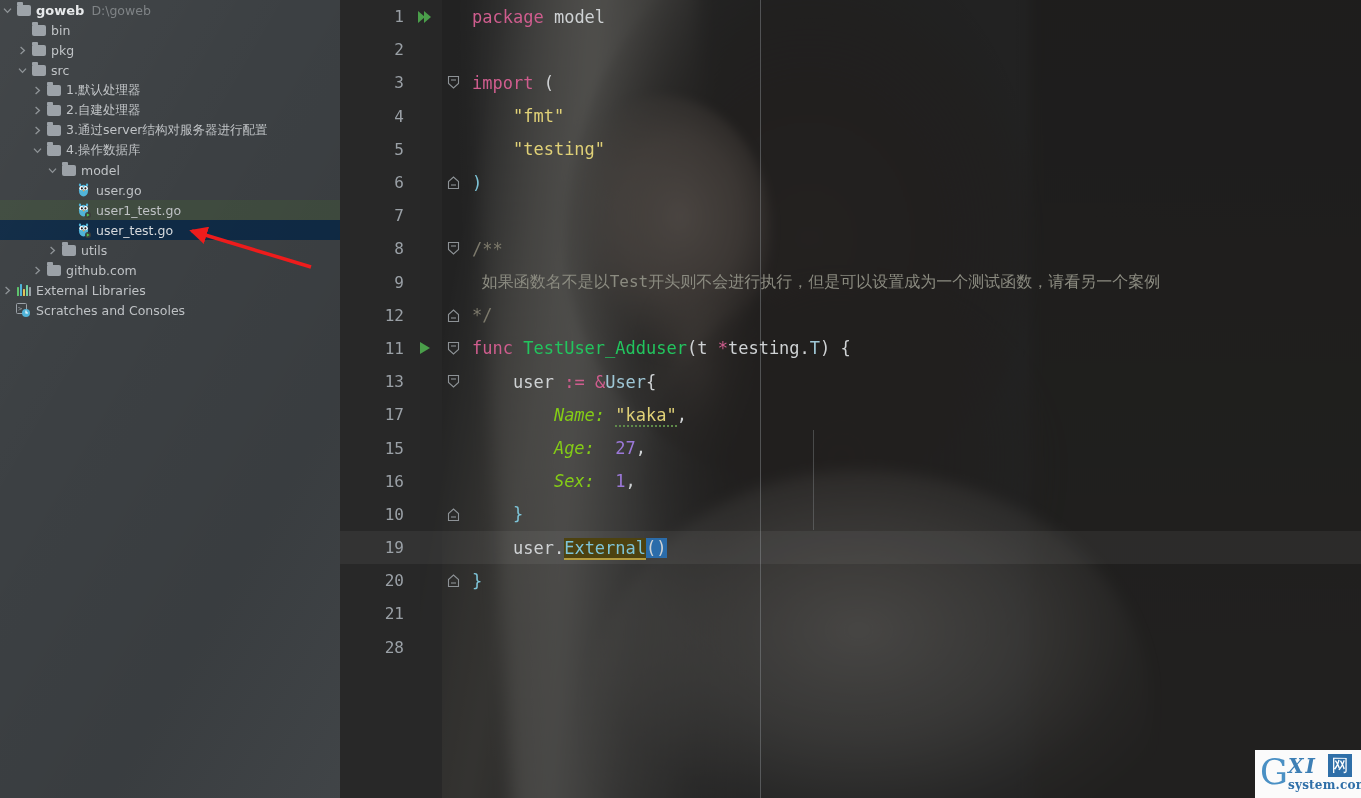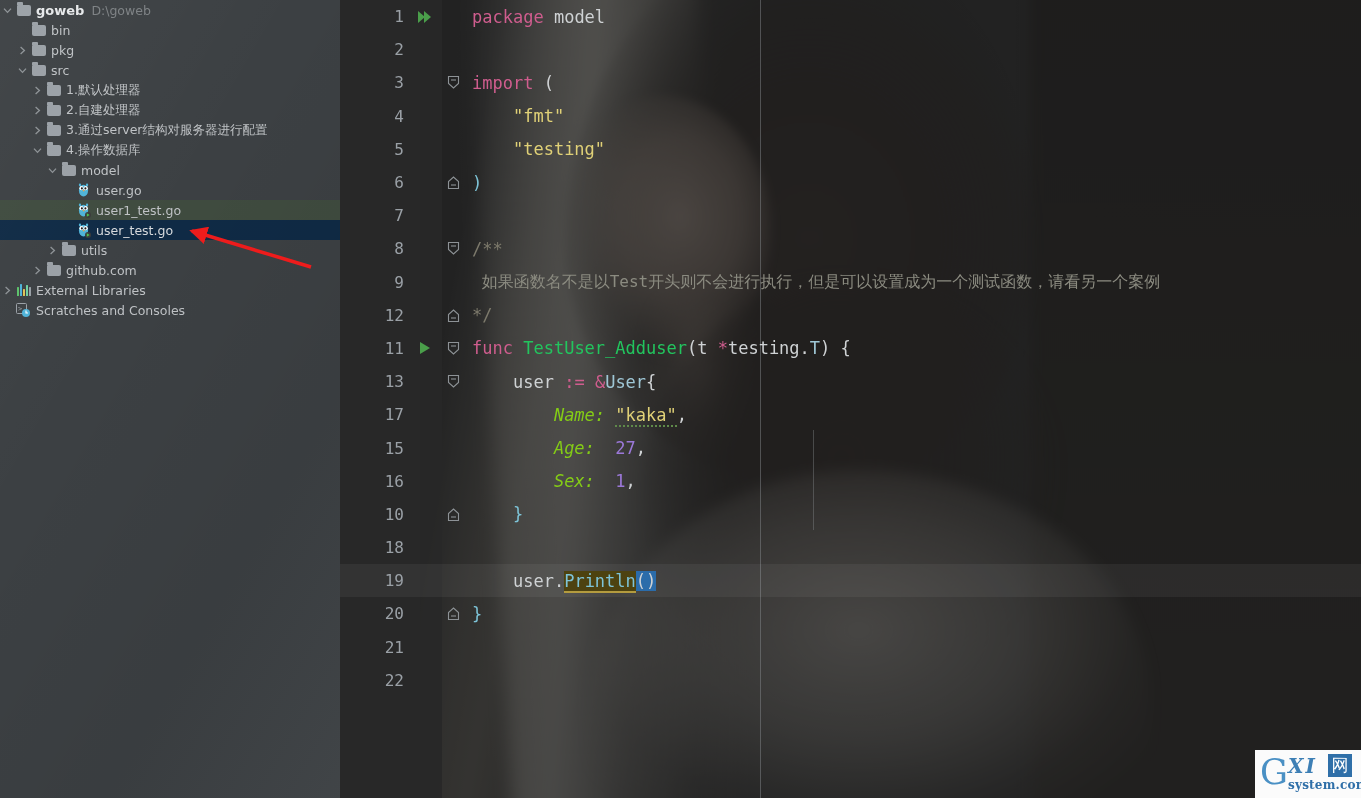--- a/index.html
+++ b/index.html
@@ -751,12 +751,6 @@
         <span class="code">    <span class="mth">}</span></span>
       </div>
 
-      <div class="line">
-        <span class="lno">18</span>
-        <span class="gut-icon"></span>
-        <span class="foldcol"></span>
-        <span class="code"></span>
-      </div>
 
       <div class="line current">
         <span class="lno">19</span>

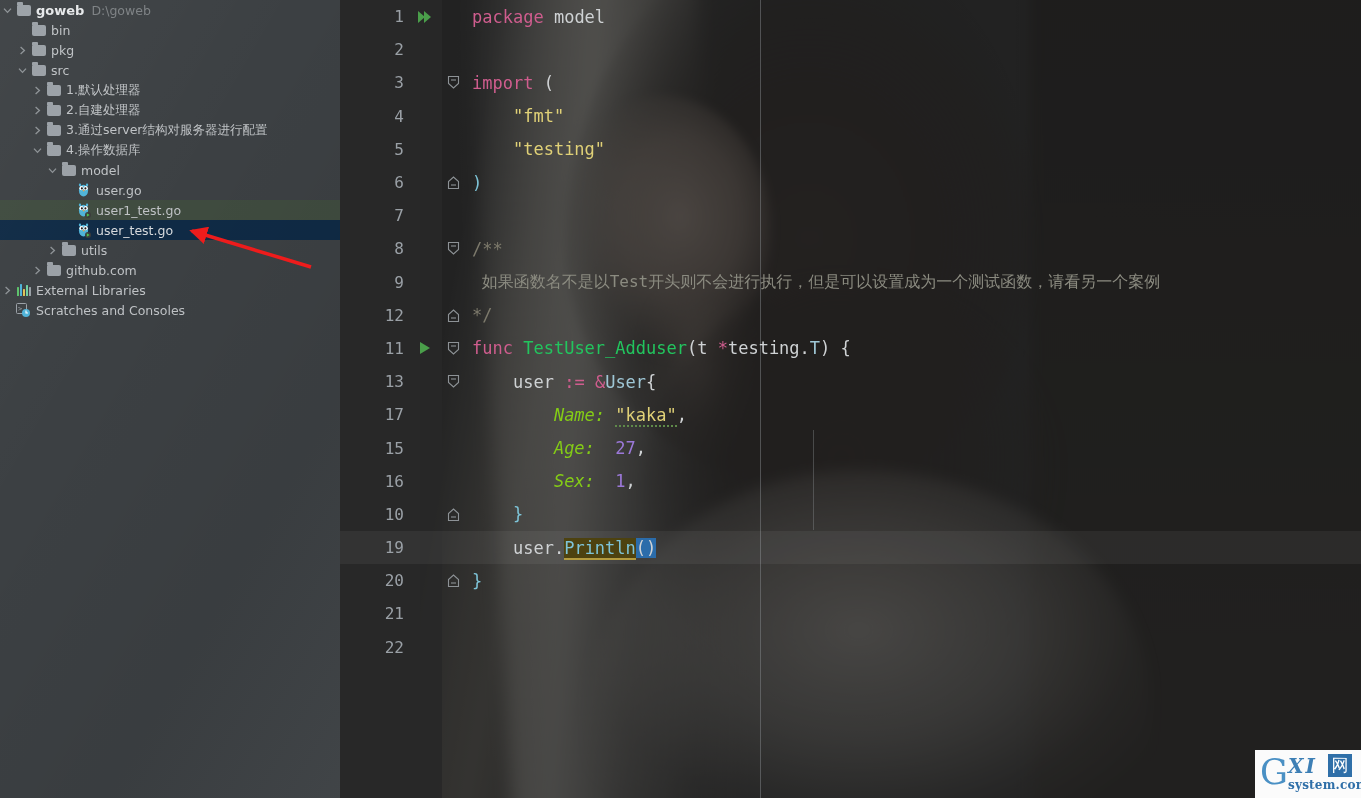--- a/index.html
+++ b/index.html
@@ -756,7 +756,7 @@
         <span class="lno">19</span>
         <span class="gut-icon"></span>
         <span class="foldcol"></span>
-        <span class="code">    <span class="punc">user</span><span class="punc">.</span><span class="ref-hl">Println</span><span class="sel-hl">()</span></span>
+        <span class="code">    <span class="punc">user</span><span class="punc">.</span><span class="ref-hl">External</span><span class="sel-hl">()</span></span>
       </div>
 
       <div class="line">

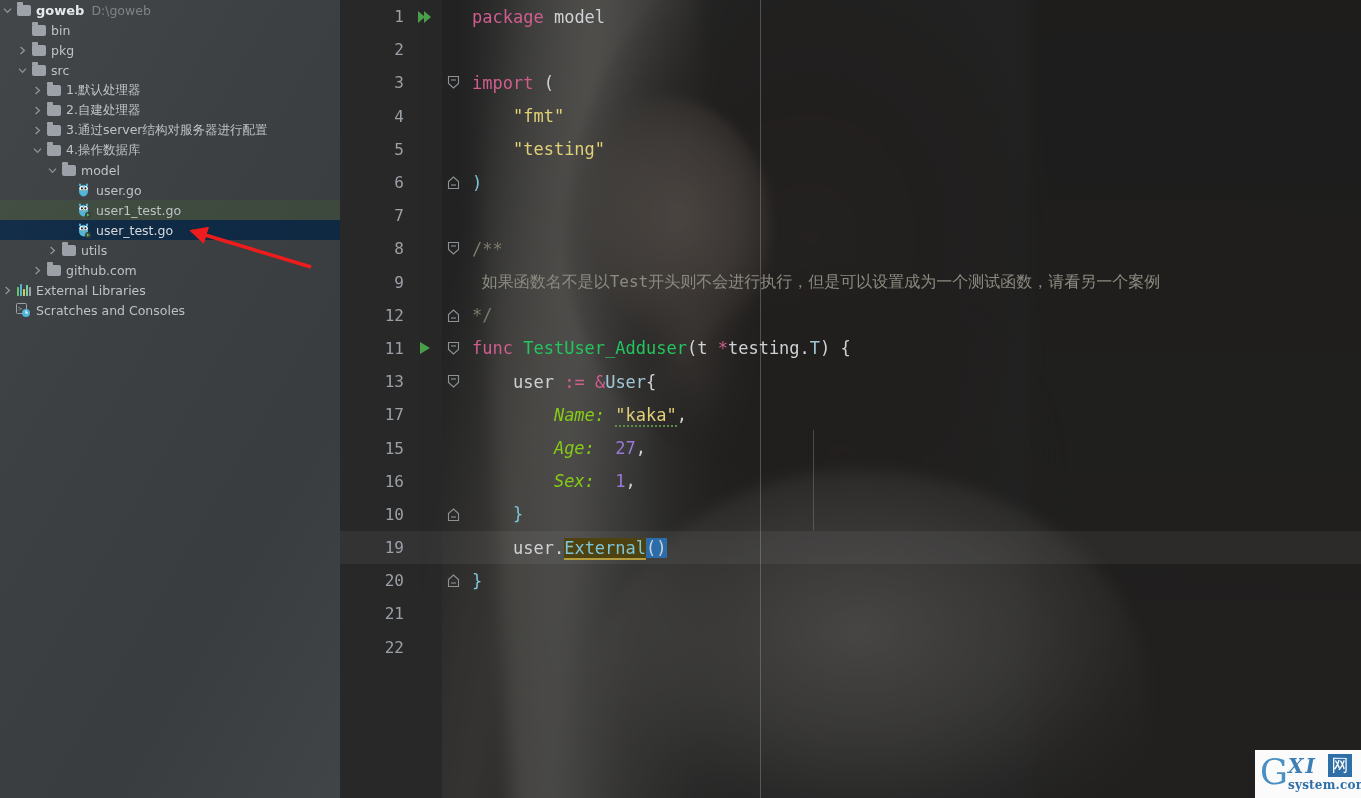--- a/index.html
+++ b/index.html
@@ -779,7 +779,7 @@
       </div>
 
       <div class="line">
-        <span class="lno">22</span>
+        <span class="lno">28</span>
         <span class="gut-icon"></span>
         <span class="foldcol"></span>
         <span class="code"></span>

